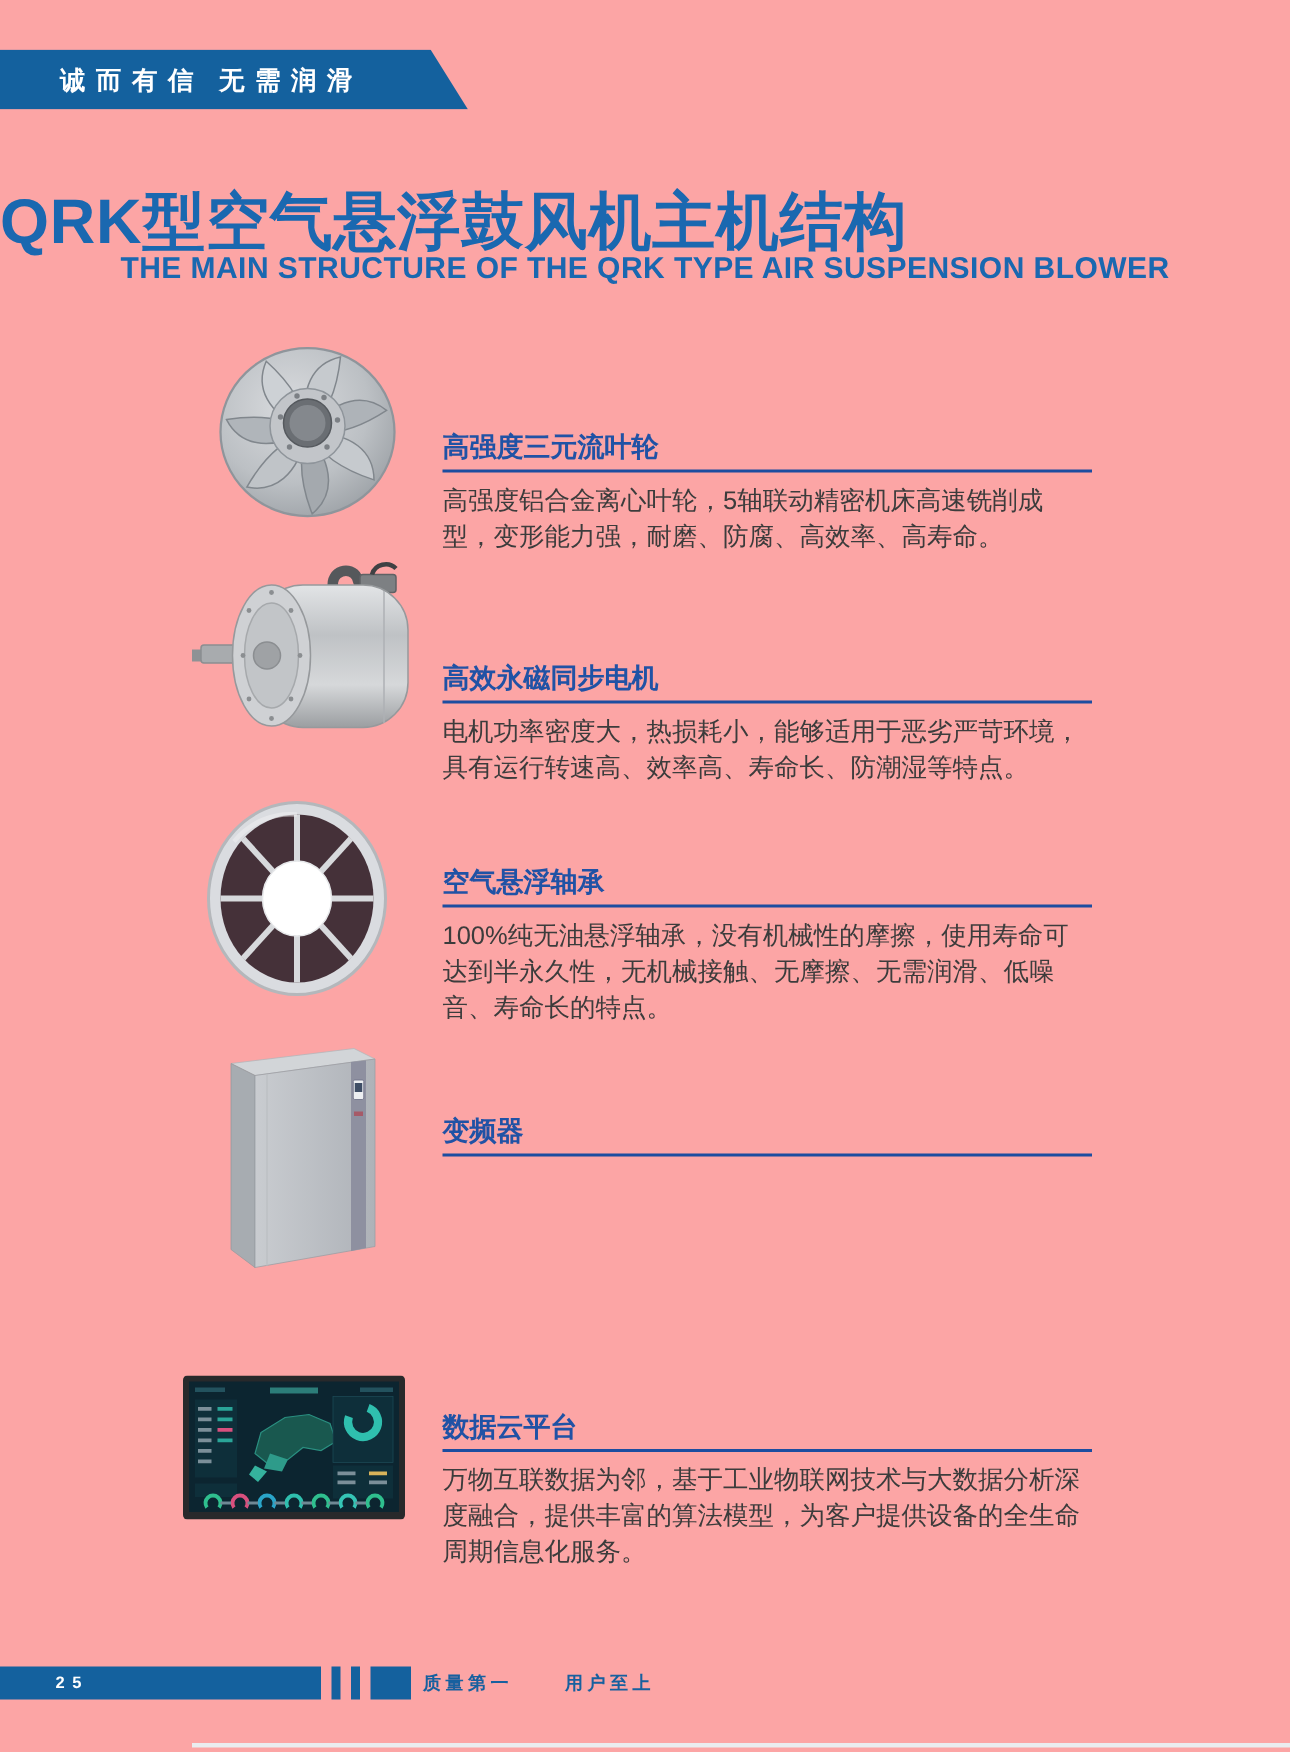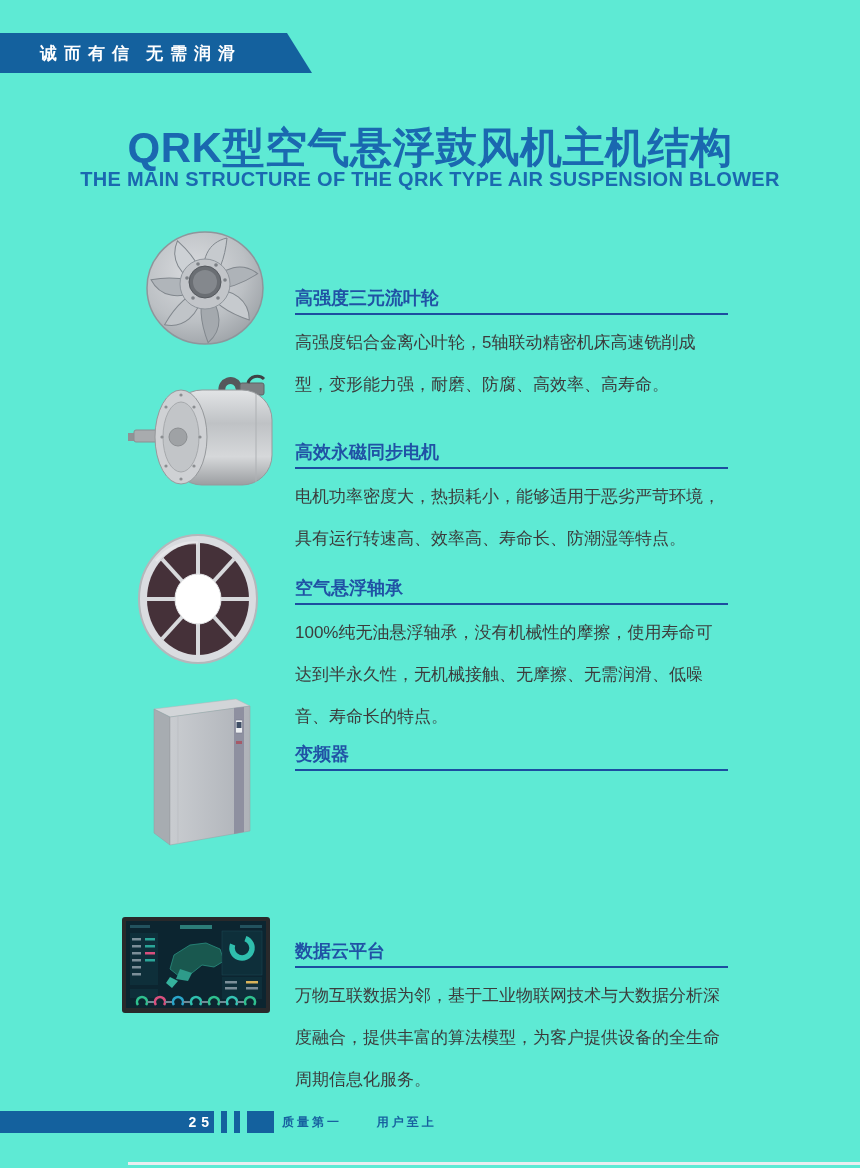--- a/index.html
+++ b/index.html
@@ -8,7 +8,7 @@
   .page {
     position: relative;
     width: 860px; height: 1168px;
-    background: #5eead4;
+    background: #fca5a5;
     overflow: hidden;
     margin: 0 auto;
   }

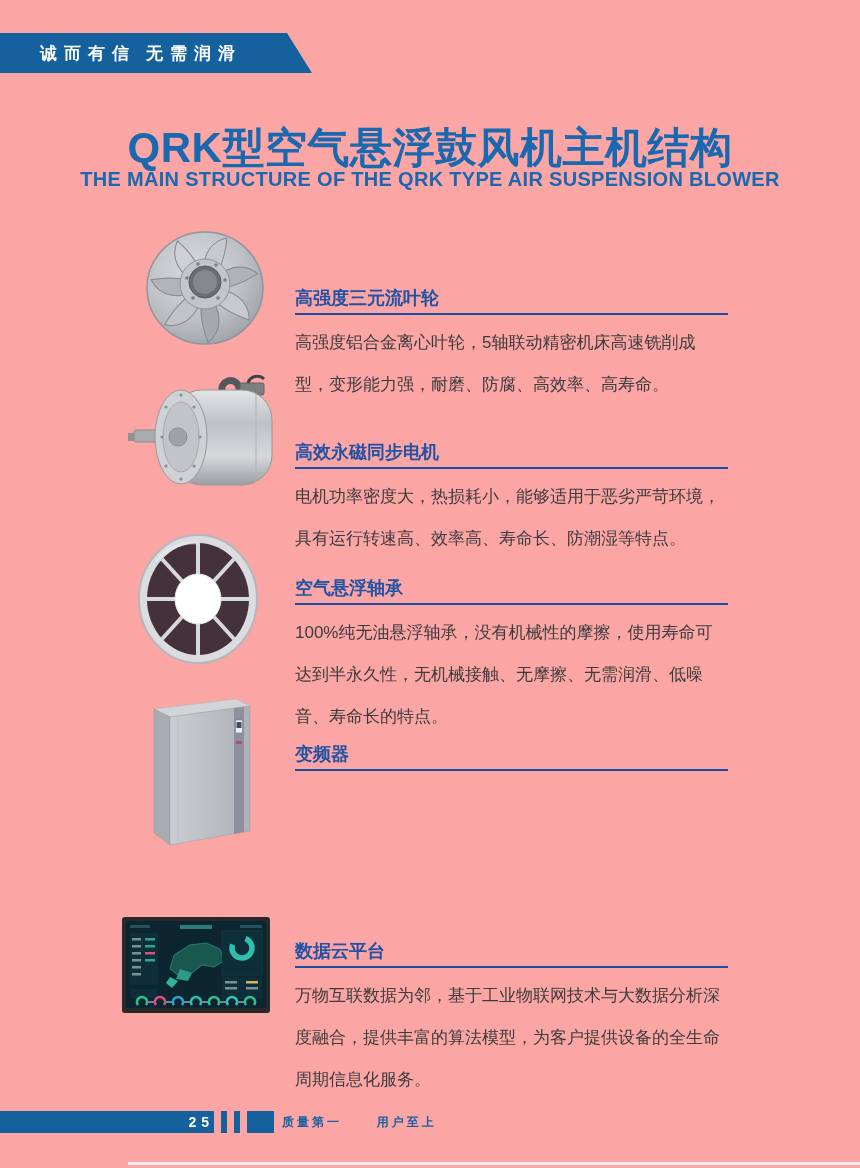--- a/index.html
+++ b/index.html
@@ -31,7 +31,7 @@
   
   .page-title {
     position: absolute; top: 120px; left: 0; width: 100%;
-    text-align: center;
+    text-align: left;
     color: #1a68b0;
     font-size: 42px; font-weight: bold;
     letter-spacing: 0.5px;

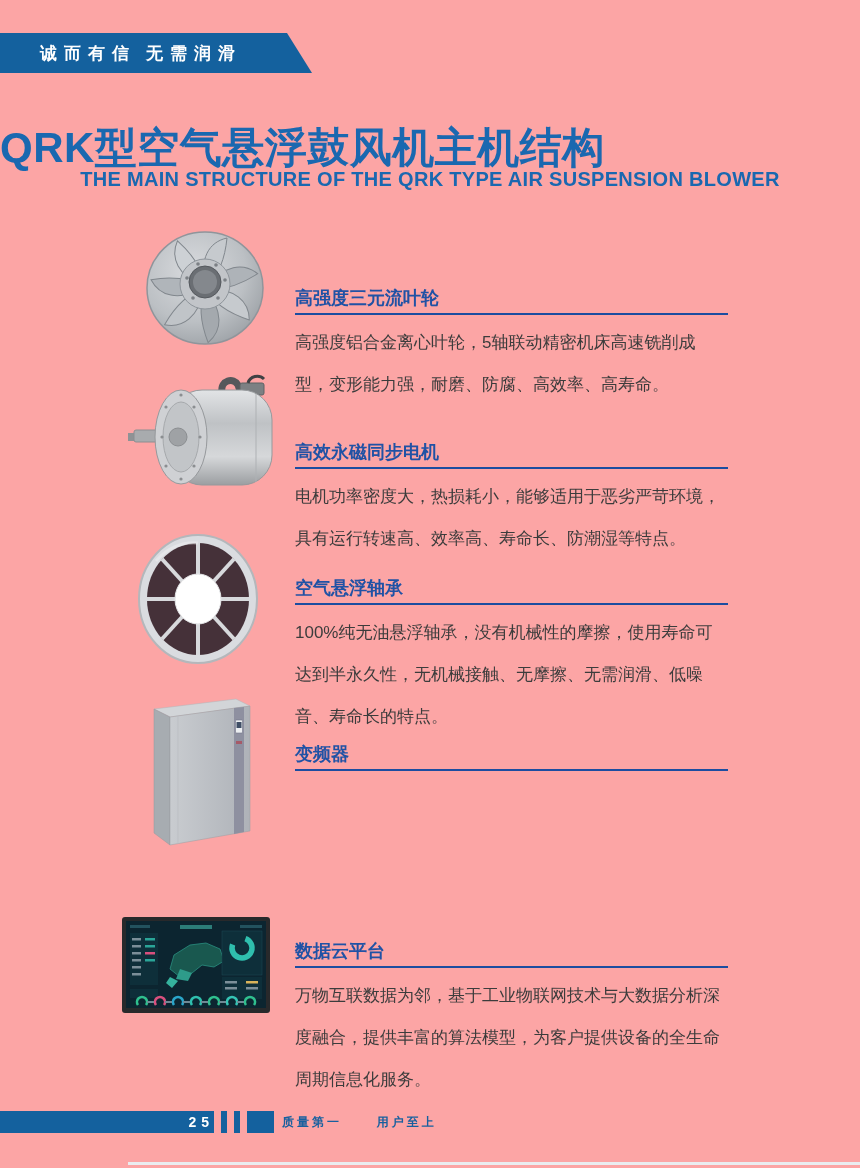--- a/index.html
+++ b/index.html
@@ -60,7 +60,7 @@
   }
   .sec p {
     margin-top: 7px;
-    font-size: 17px; line-height: 42px;
+    font-size: 17px; line-height: 24px;
     color: #3c3c3c;
   }
 

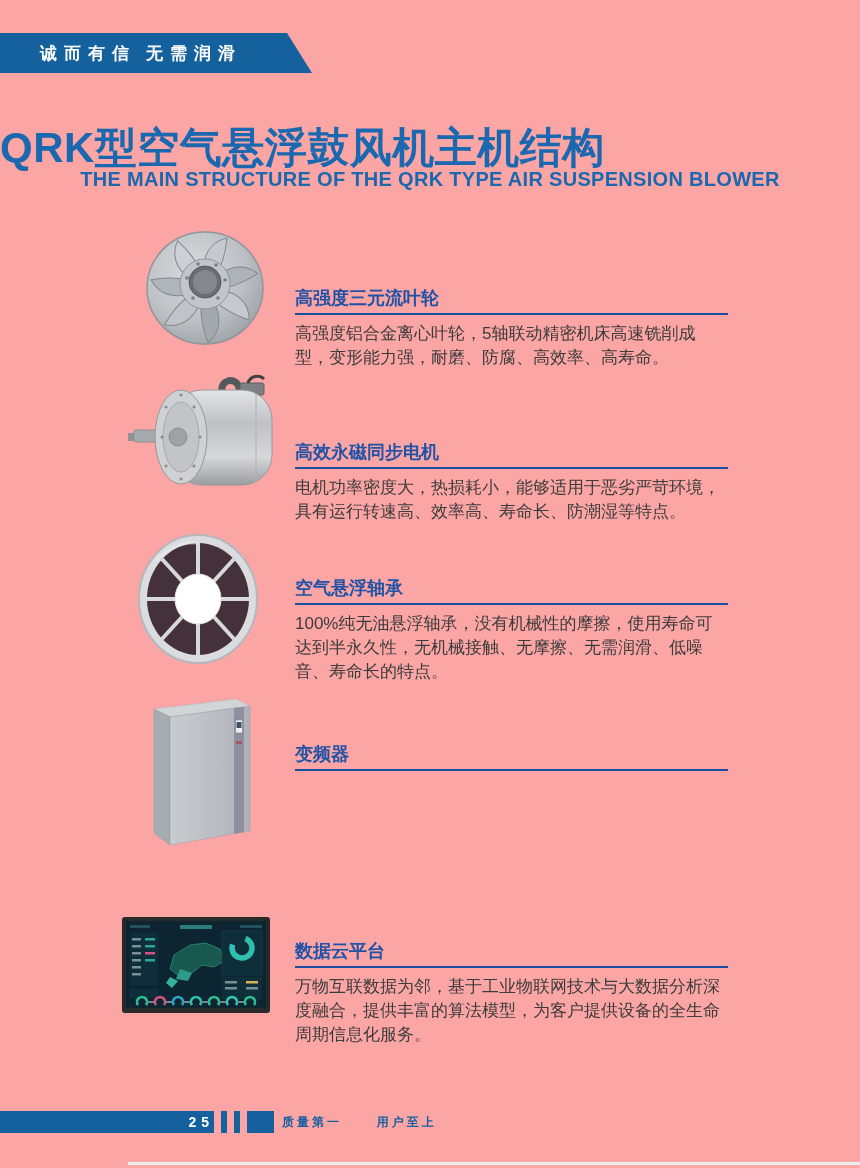--- a/index.html
+++ b/index.html
@@ -74,11 +74,10 @@
     width: 214px; height: 22px;
     background: #14619e;
     color: #ffffff;
-    font-size: 14px; font-weight: bold;
+    font-size: 11px; font-weight: bold;
     letter-spacing: 5px;
     line-height: 22px;
     padding-left: 37px;
-    text-align: right;
   }
   .fdiv { position: absolute; top: 1111px; height: 22px; background: #14619e; }
   .fdiv.d1 { left: 221px; width: 6px; }

